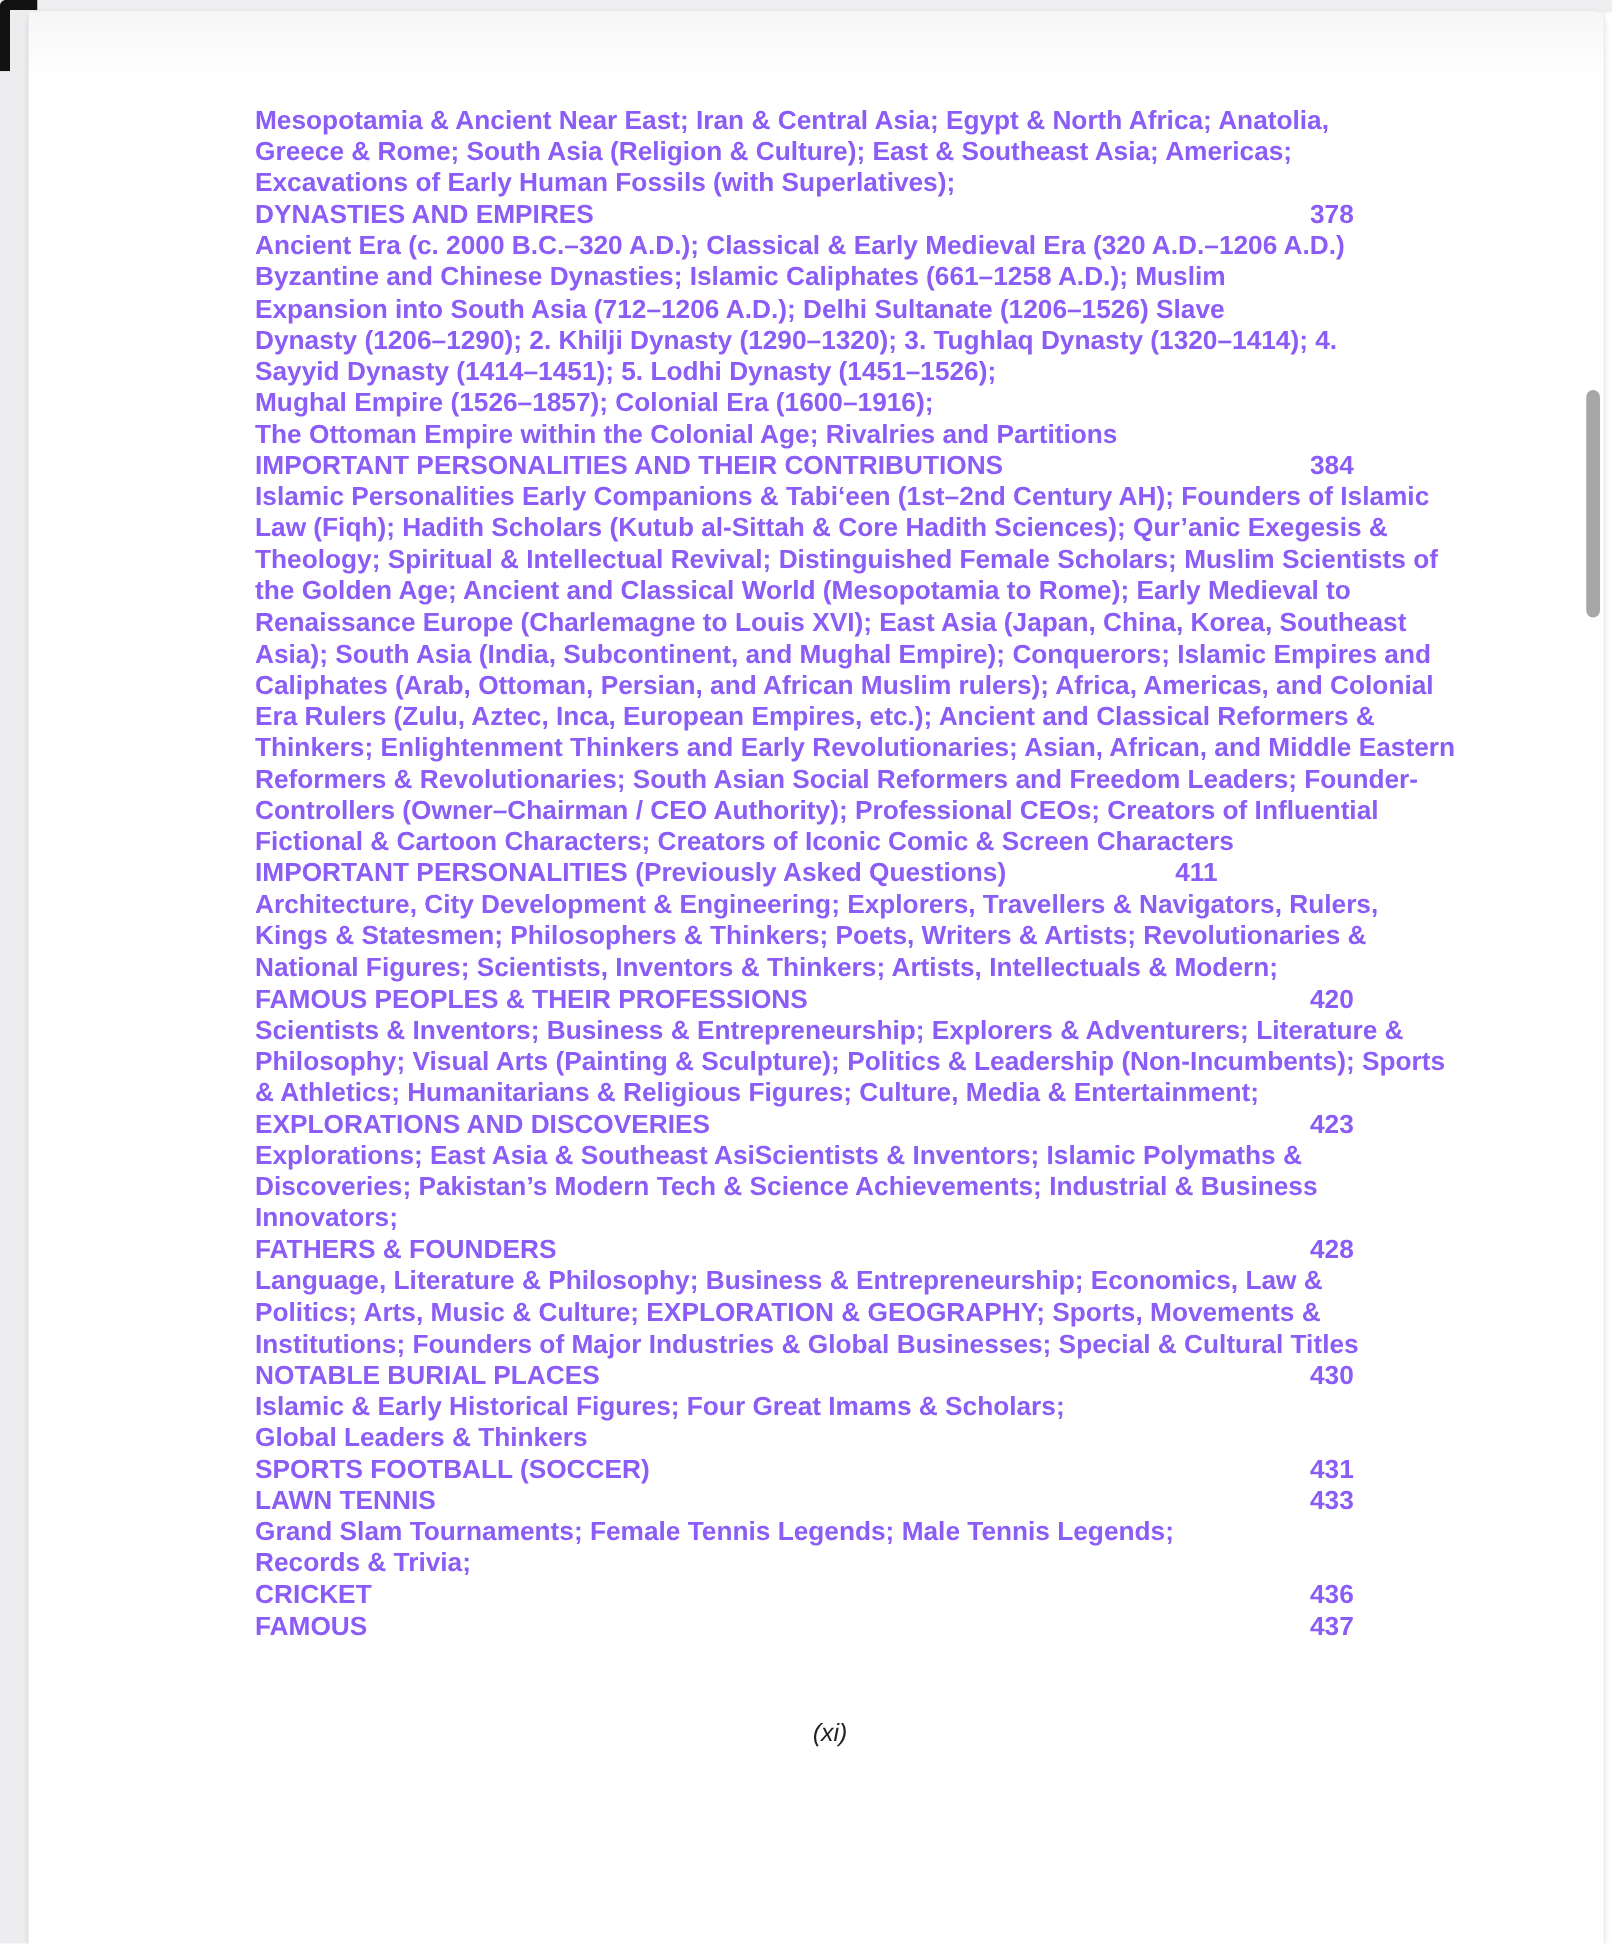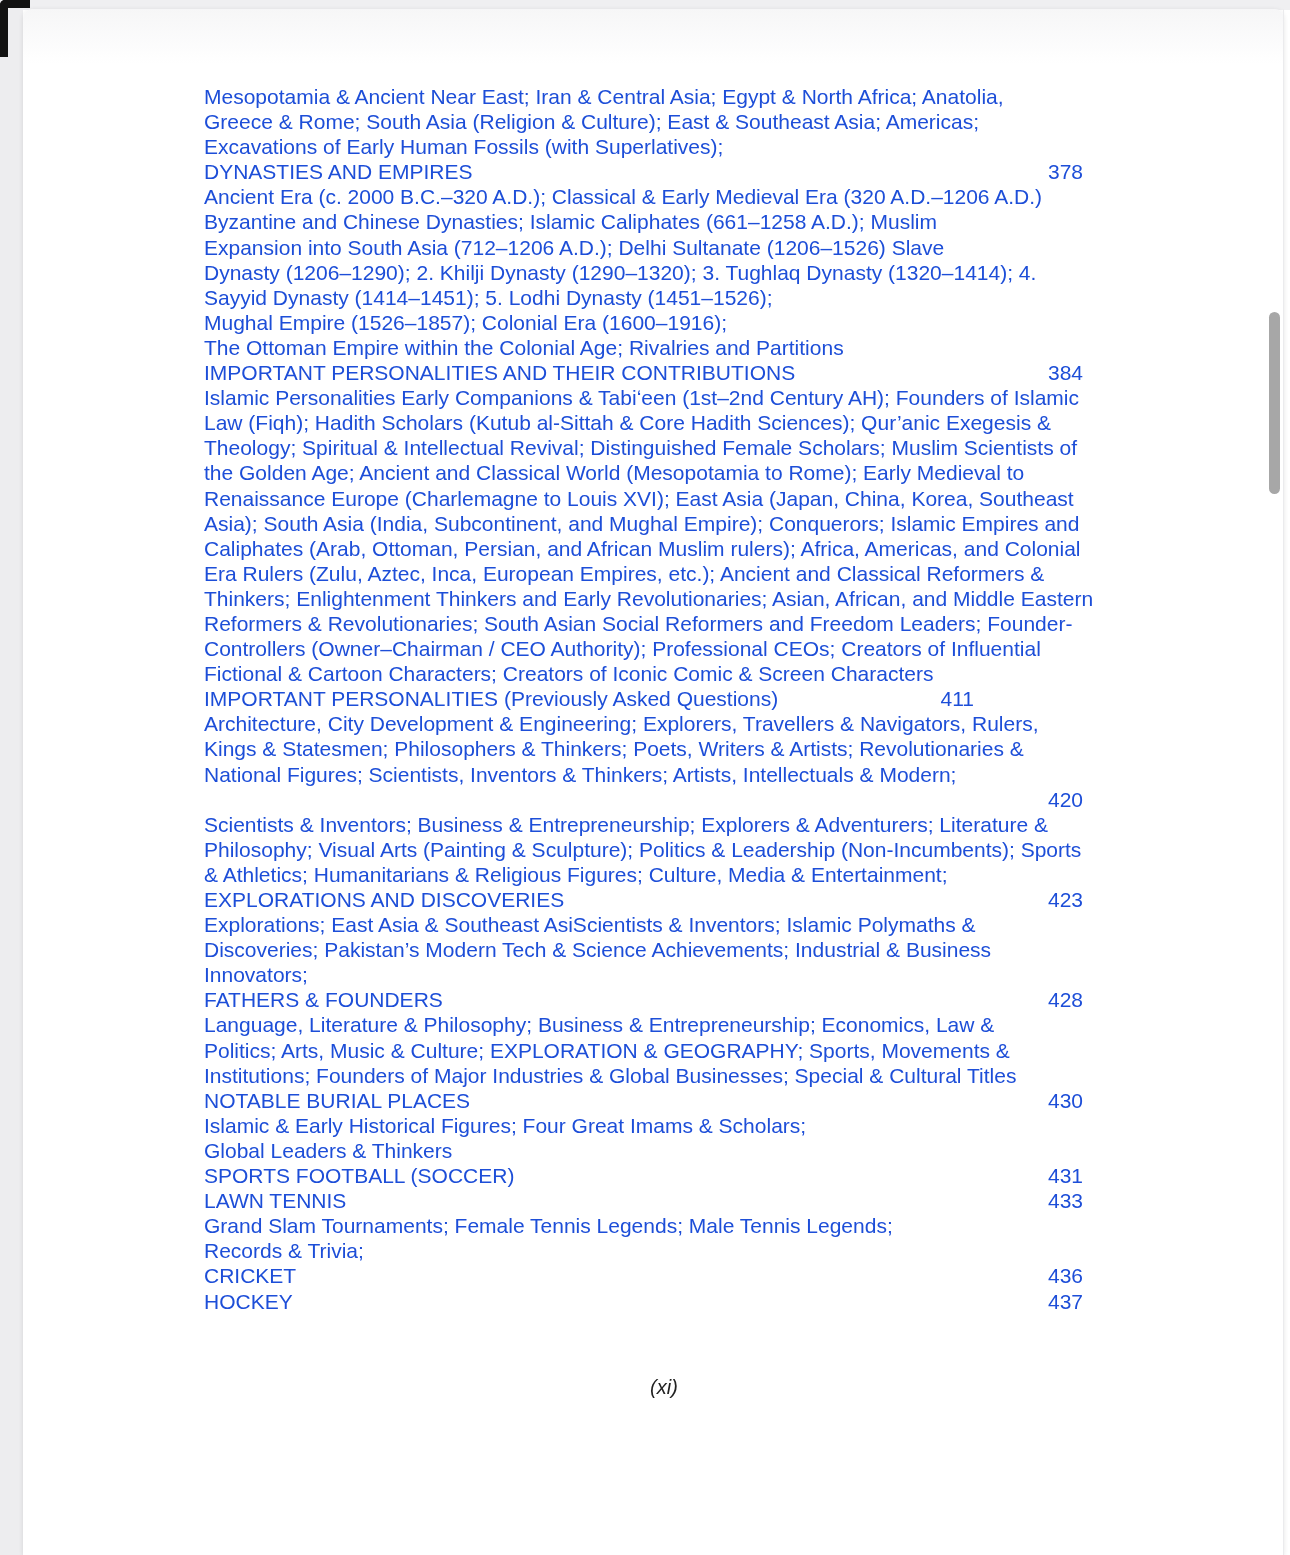--- a/index.html
+++ b/index.html
@@ -24,7 +24,7 @@
   .seam { position:absolute; left:1283px; top:9px; width:1px; height:1546px; background:#ebebed; }
   .toc {
     position:absolute; left:204px; top:84px; width:879px;
-    color:#1d4ed8; font-size:21px; line-height:25.1px;
+    color:#8b5cf6; font-size:21px; line-height:25.1px;font-weight:bold;
   }
   .line { display:flex; white-space:pre; }
   .txt { flex:0 0 auto; }

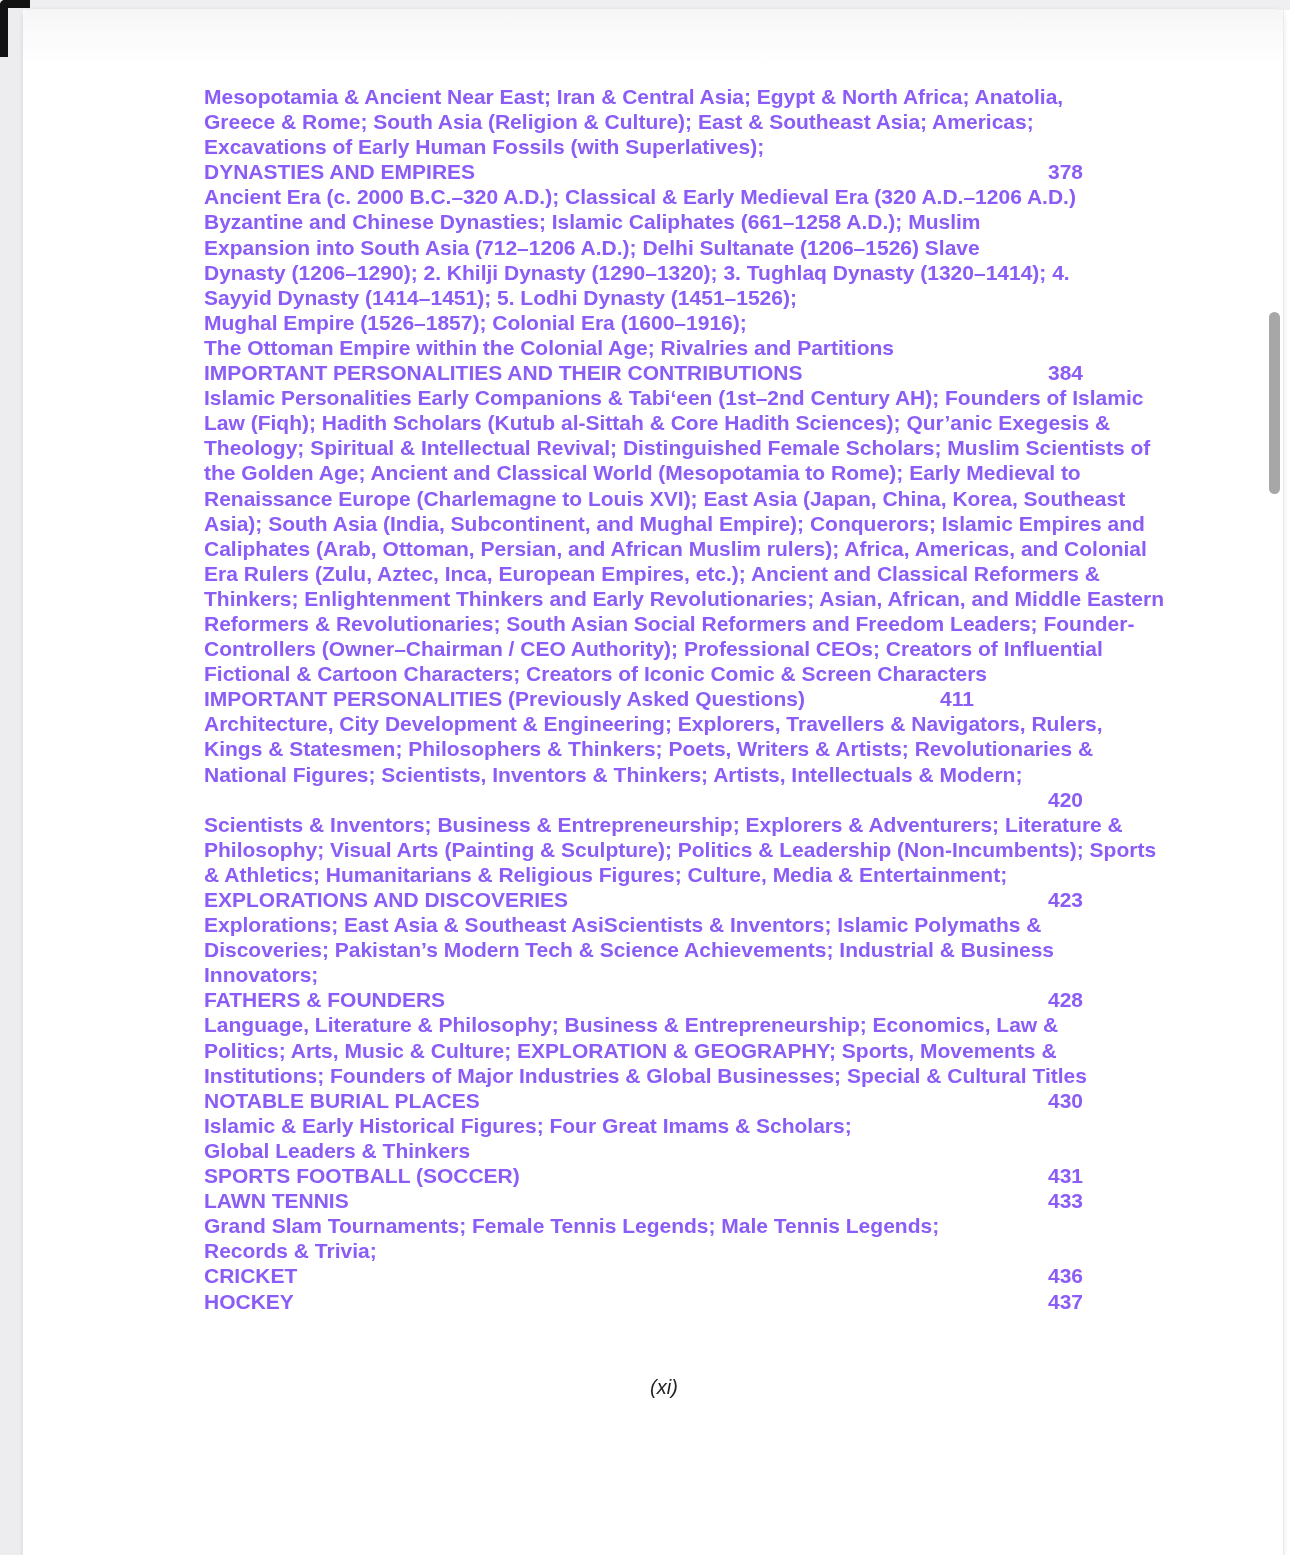--- a/index.html
+++ b/index.html
@@ -78,7 +78,7 @@
       <div class="line"><span class="txt">Architecture, City Development &amp; Engineering; Explorers, Travellers &amp; Navigators, Rulers,</span></div>
       <div class="line"><span class="txt">Kings &amp; Statesmen; Philosophers &amp; Thinkers; Poets, Writers &amp; Artists; Revolutionaries &amp;</span></div>
       <div class="line"><span class="txt">National Figures; Scientists, Inventors &amp; Thinkers; Artists, Intellectuals &amp; Modern;</span></div>
-      <div class="line"><span class="pg">420</span></div>
+      <div class="line"><span class="txt">FAMOUS PEOPLES &amp; THEIR PROFESSIONS</span><span class="pg">420</span></div>
       <div class="line"><span class="txt">Scientists &amp; Inventors; Business &amp; Entrepreneurship; Explorers &amp; Adventurers; Literature &amp;</span></div>
       <div class="line"><span class="txt">Philosophy; Visual Arts (Painting &amp; Sculpture); Politics &amp; Leadership (Non-Incumbents); Sports</span></div>
       <div class="line"><span class="txt">&amp; Athletics; Humanitarians &amp; Religious Figures; Culture, Media &amp; Entertainment;</span></div>

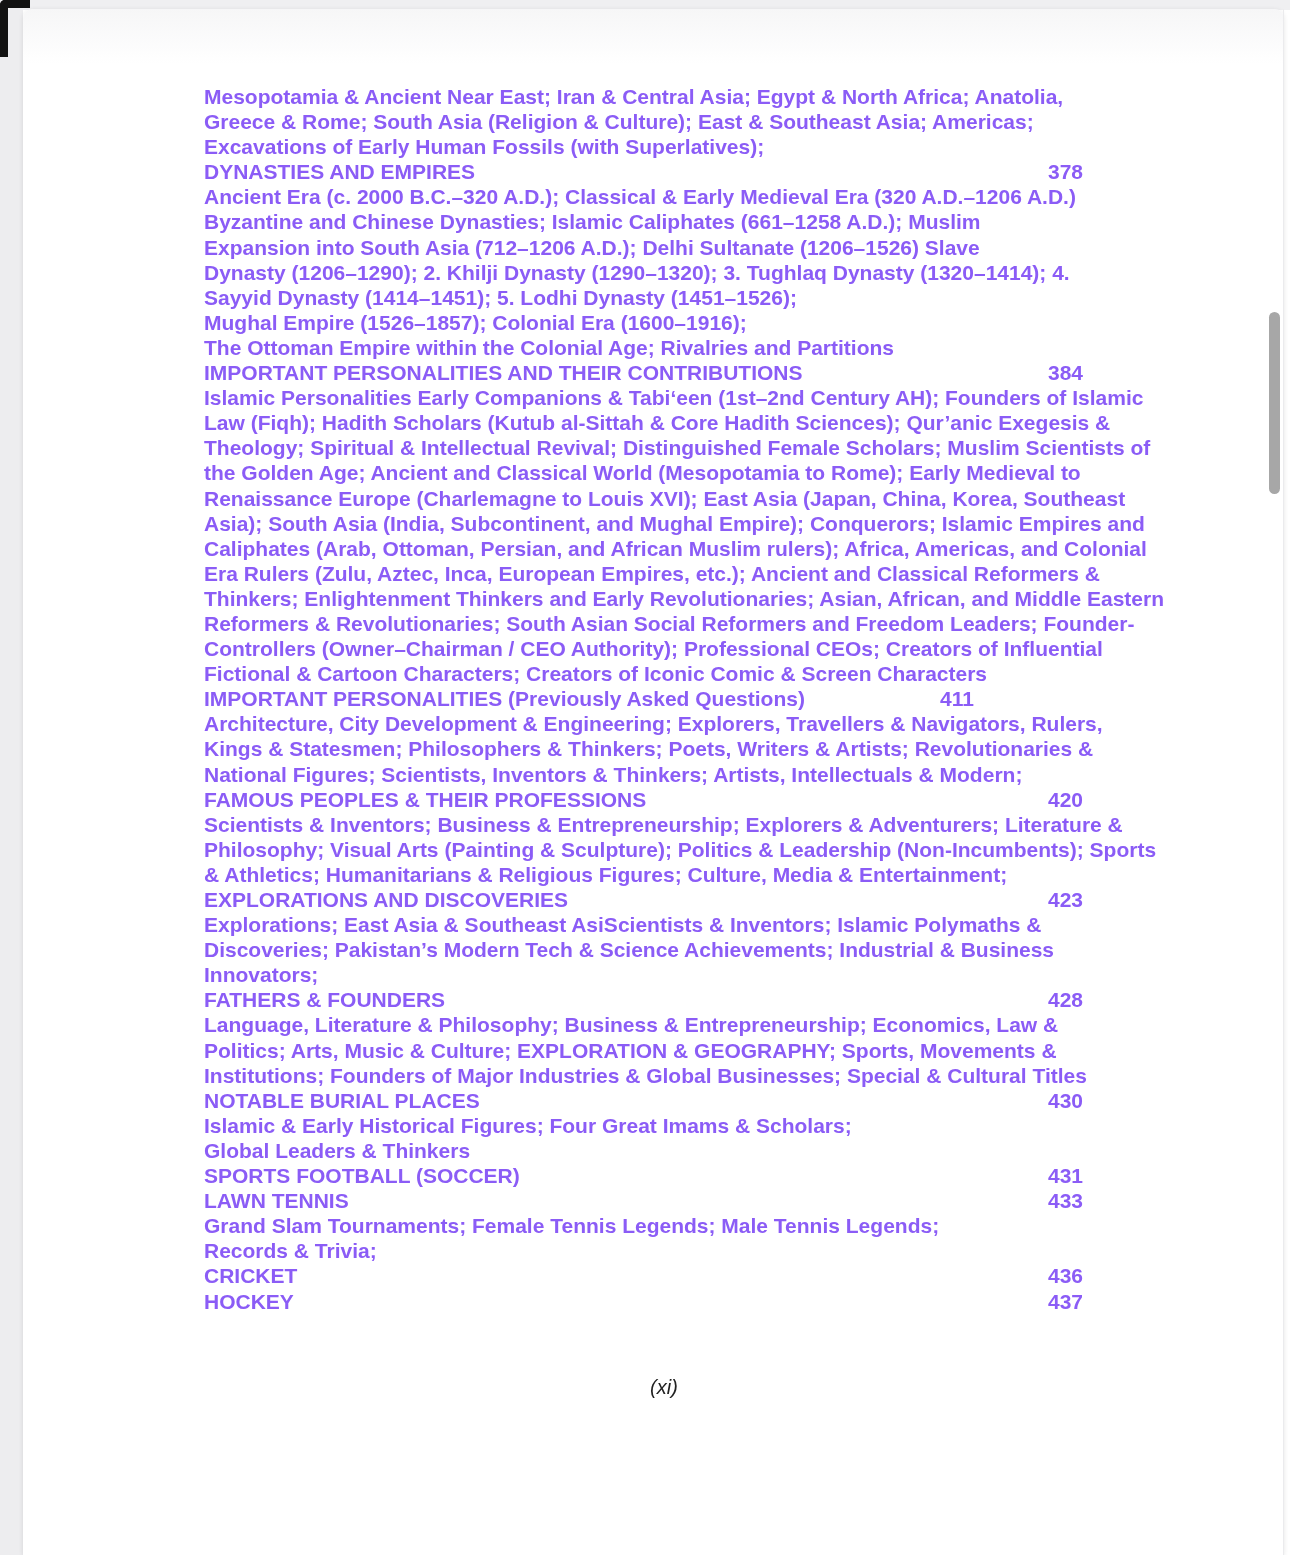--- a/index.html
+++ b/index.html
@@ -98,7 +98,7 @@
       <div class="line"><span class="txt">Grand Slam Tournaments; Female Tennis Legends; Male Tennis Legends;</span></div>
       <div class="line"><span class="txt">Records &amp; Trivia;</span></div>
       <div class="line"><span class="txt">CRICKET</span><span class="pg">436</span></div>
-      <div class="line"><span class="txt">HOCKEY</span><span class="pg">437</span></div>
+      <div class="line"><span class="txt">FAMOUS</span><span class="pg">437</span></div>
     </div>
 
   <div class="footer">(xi)</div>

